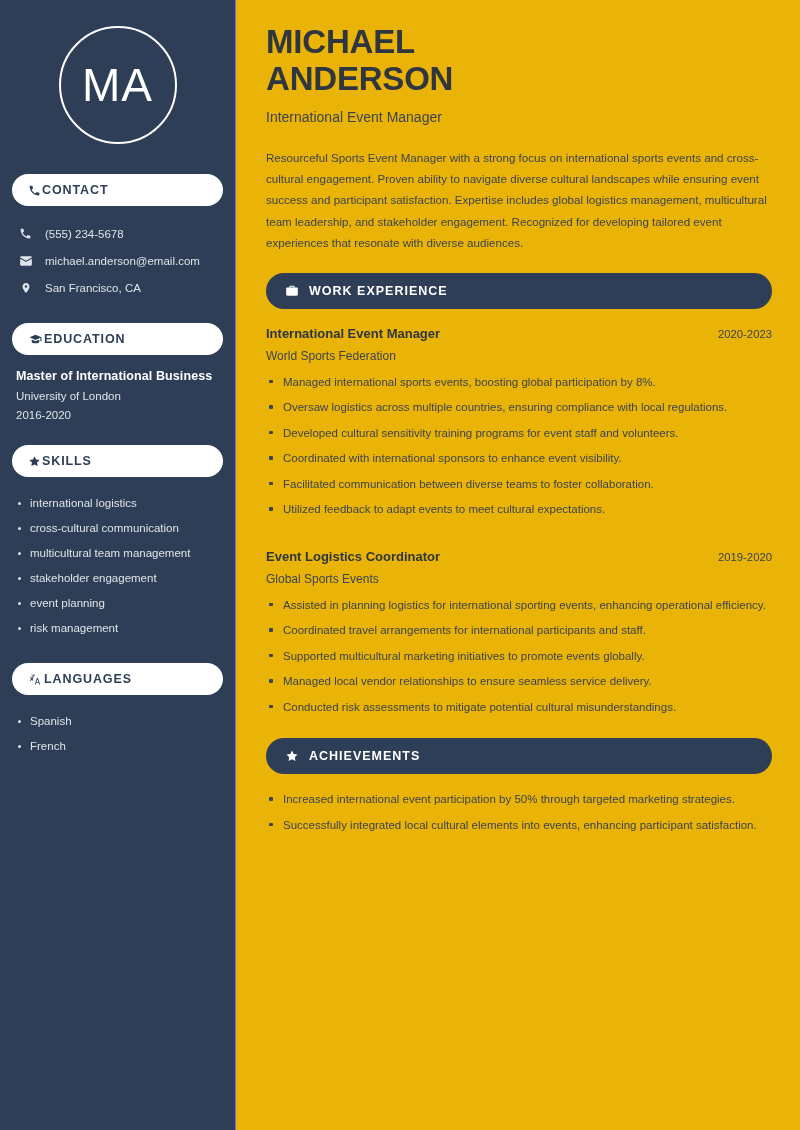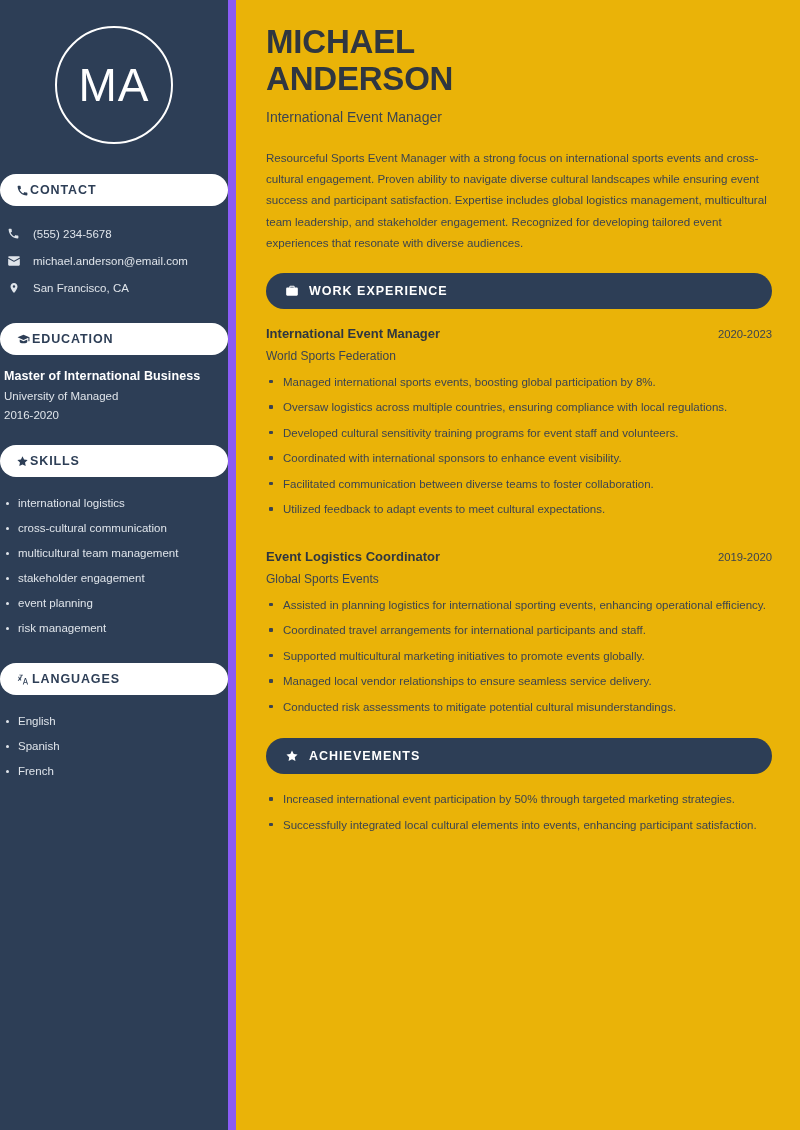--- a/index.html
+++ b/index.html
@@ -29,8 +29,8 @@
     width: 236px;
     flex: 0 0 236px;
     background: #2d3e56;
-    border-right: 8px solid #8b5cf6;
-    padding: 0 0;
+    border-right: 1px solid #8b5cf6;
+    padding: 0 12px;
     position: relative;
   }
 

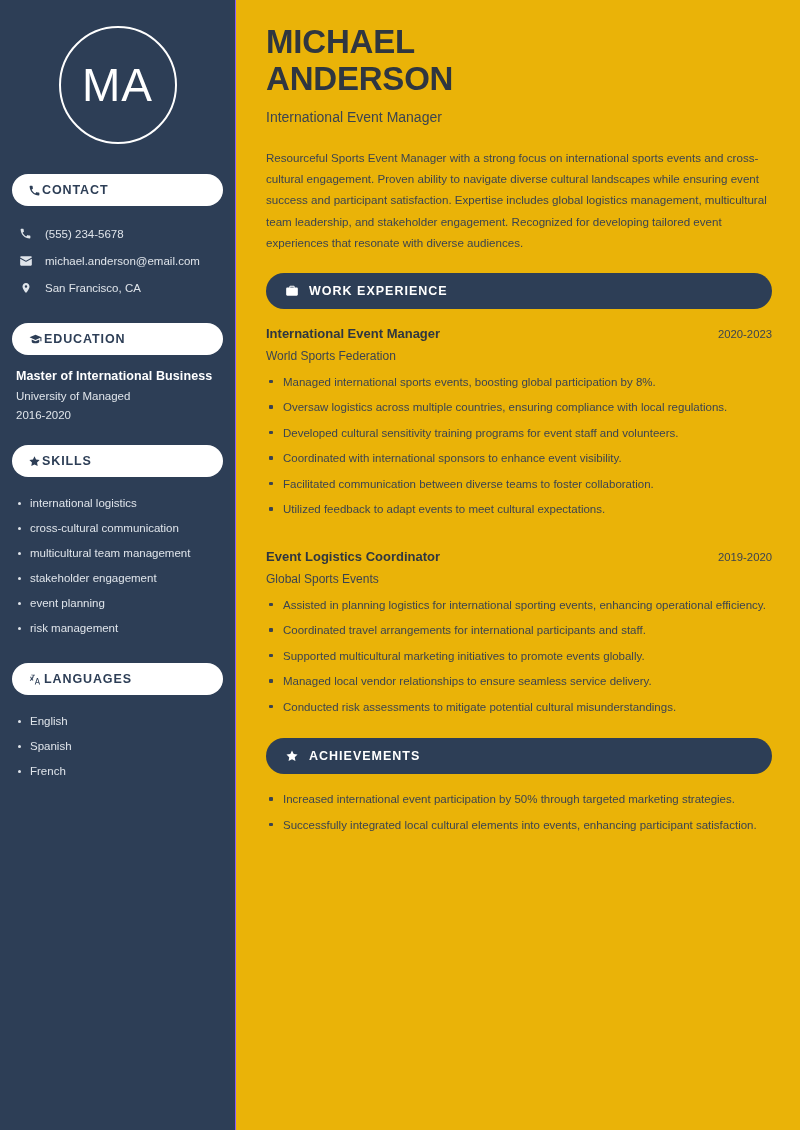--- a/index.html
+++ b/index.html
@@ -288,7 +288,7 @@
 
     <div class="edu-block">
       <div class="edu-degree">Master of International Business</div>
-      <div class="edu-school">University of Managed</div>
+      <div class="edu-school">University of London</div>
       <div class="edu-dates">2016-2020</div>
     </div>
 

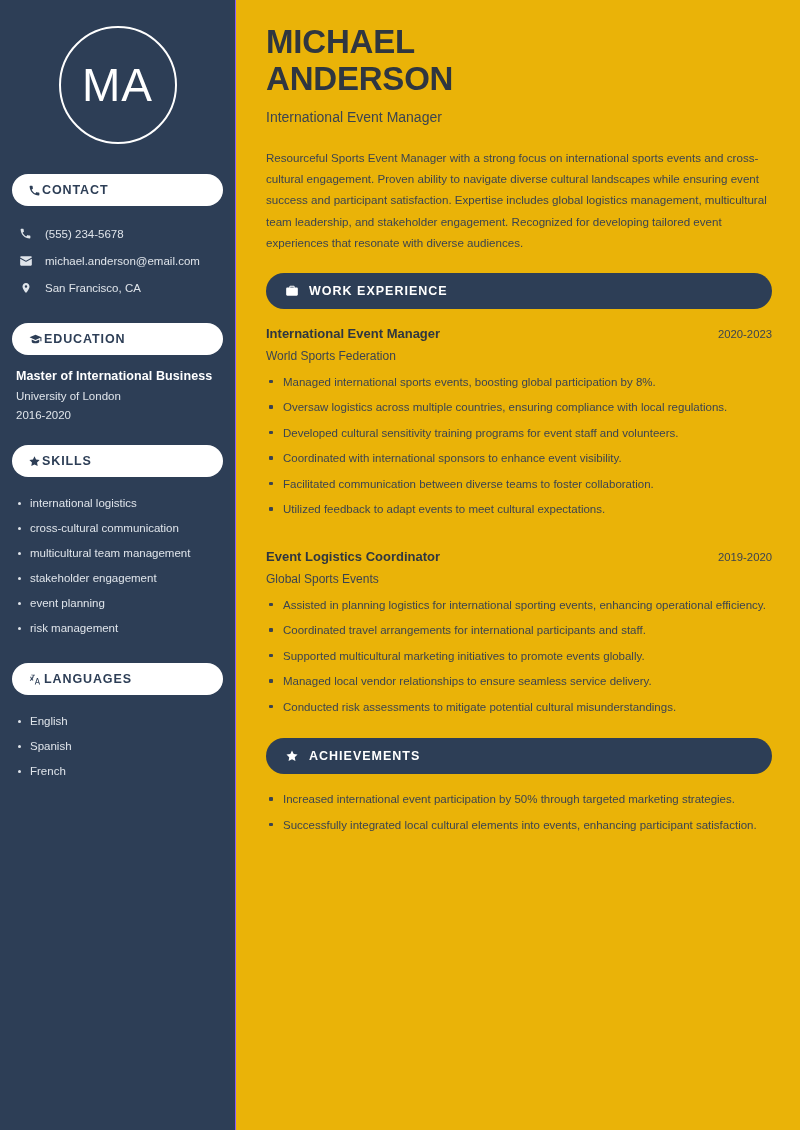--- a/index.html
+++ b/index.html
@@ -320,7 +320,6 @@
     </div>
 
     <ul class="side-ul">
-      <li>English</li>
       <li>Spanish</li>
       <li>French</li>
     </ul>

